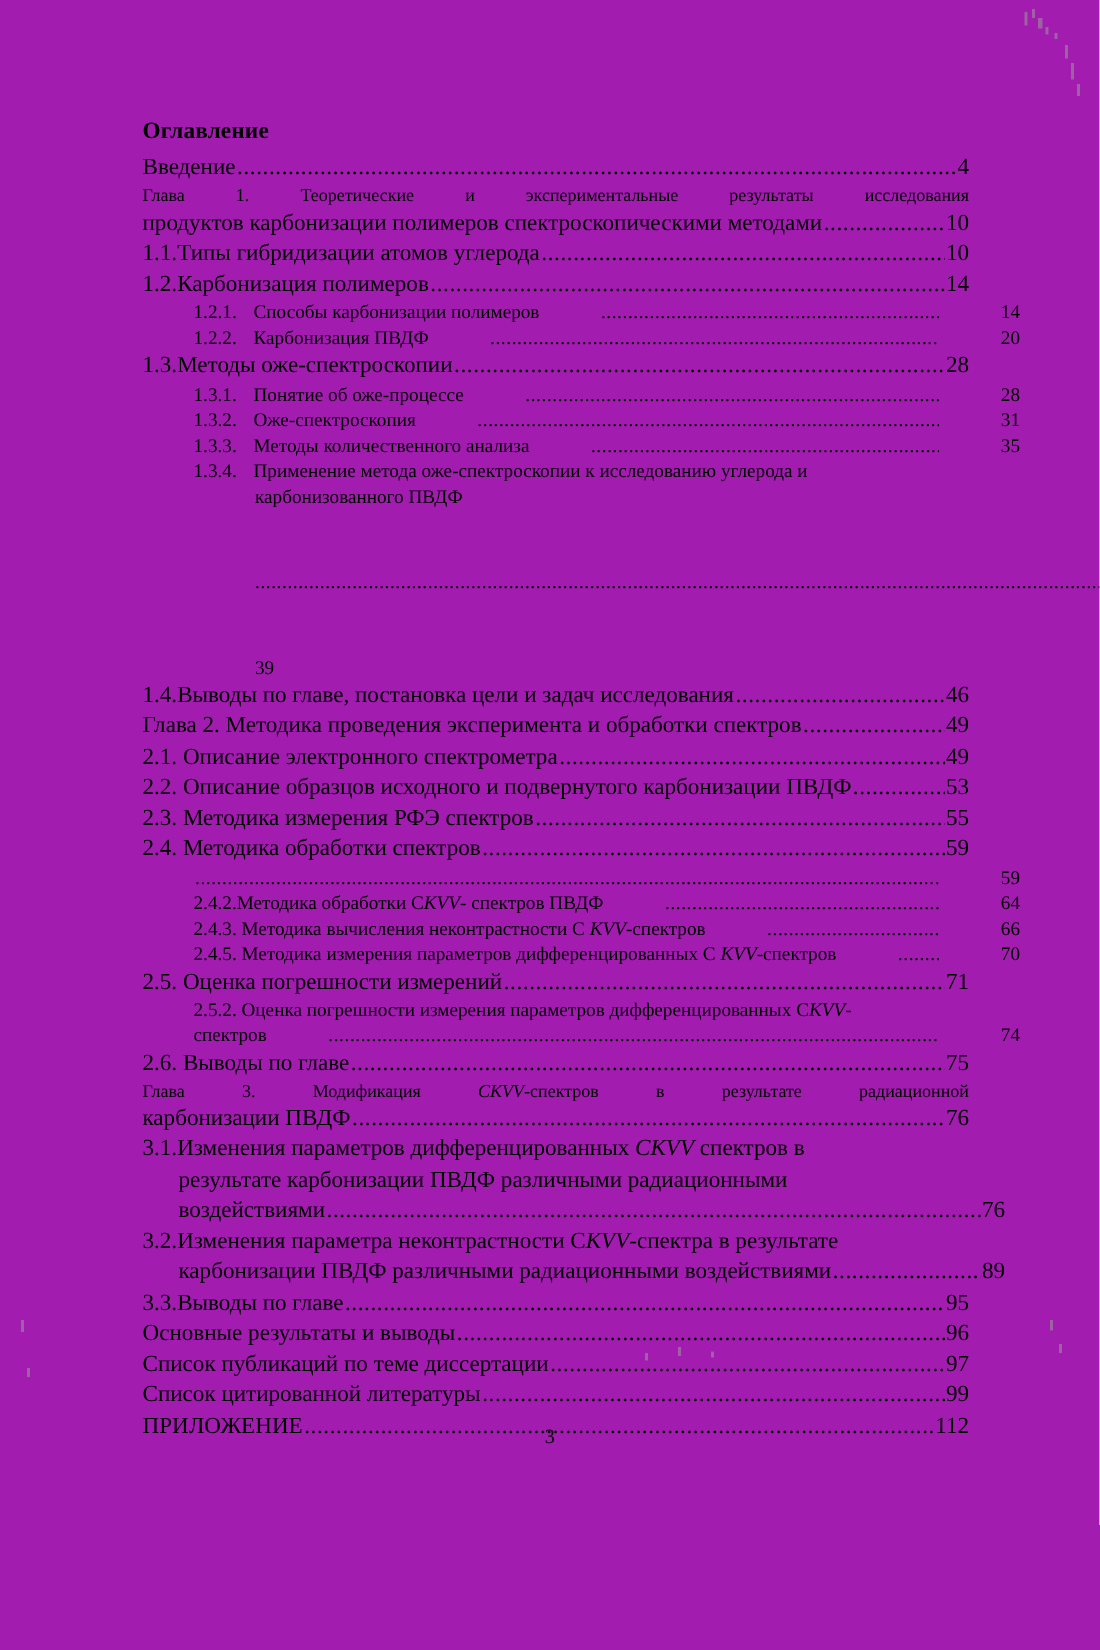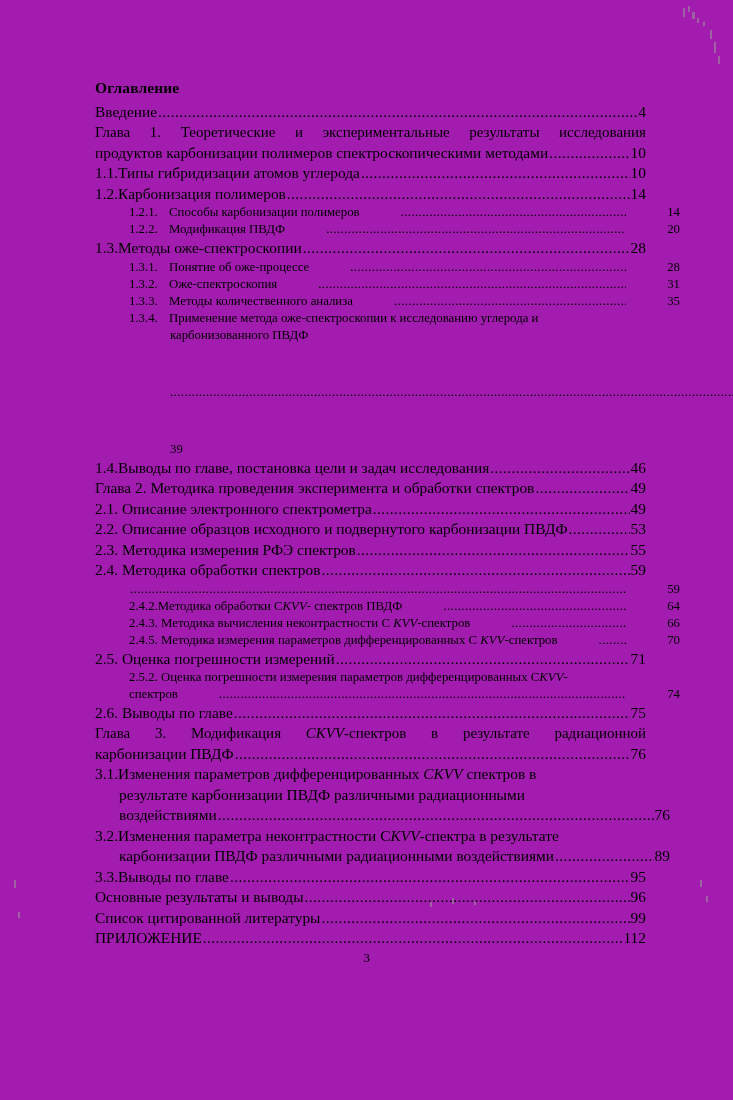--- a/index.html
+++ b/index.html
@@ -95,7 +95,7 @@
 
   
   .just {
-    font-size: 15px;
+    font-size: 12px;
     line-height: 1.33;
     text-align: justify;
     text-align-last: justify;

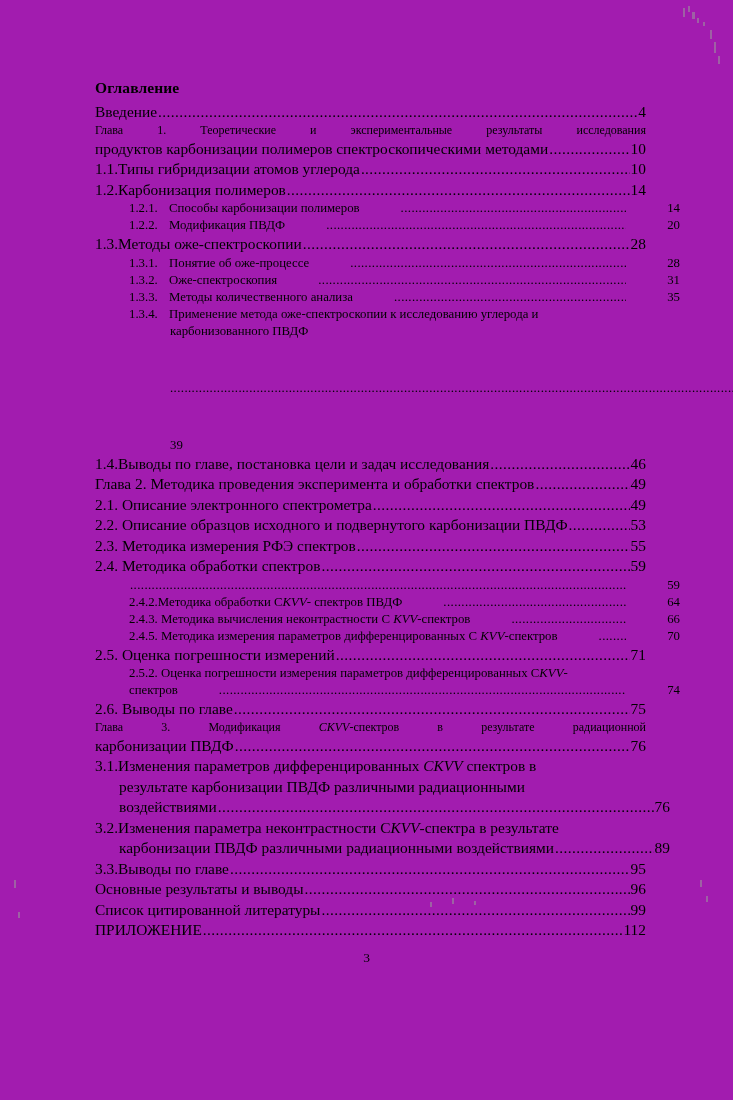--- a/index.html
+++ b/index.html
@@ -173,7 +173,7 @@
     </div>
 
     <div class="row lv2">
-      <span class="lbl"><span class="num">1.2.2.</span><span>Модификация ПВДФ</span></span>
+      <span class="lbl"><span class="num">1.2.2.</span><span>Карбонизация ПВДФ</span></span>
       <span class="leader"></span>
       <span class="pg">20</span>
     </div>

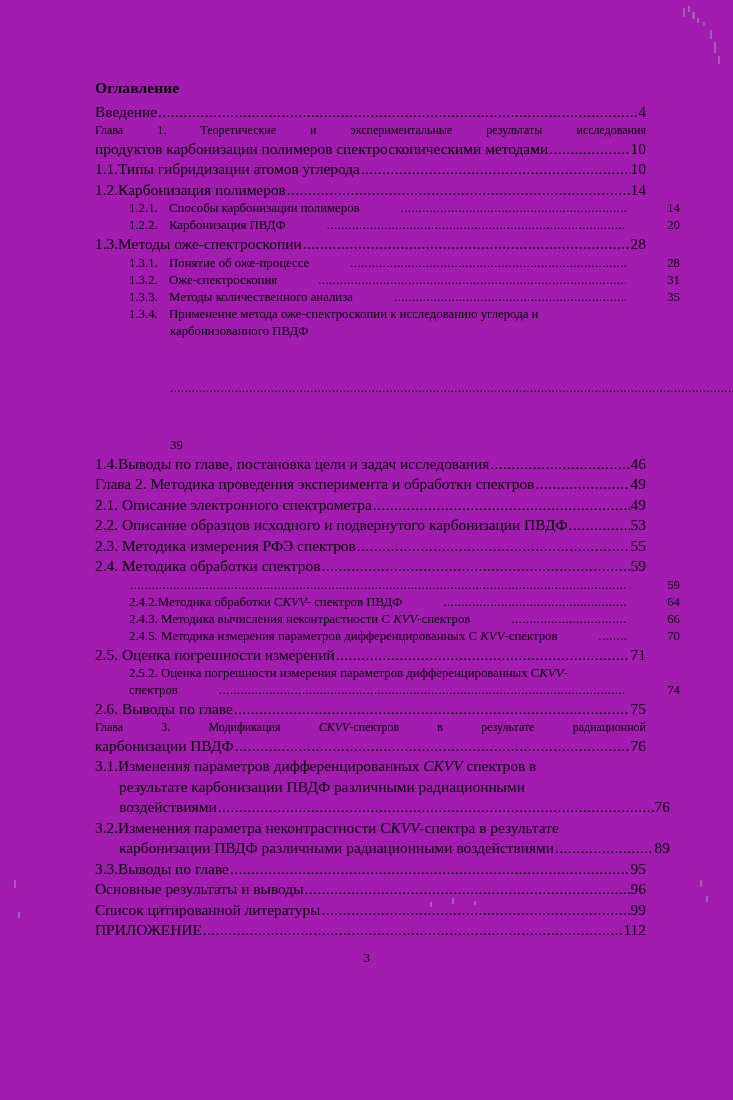--- a/index.html
+++ b/index.html
@@ -332,6 +332,11 @@
       <span class="pg">96</span>
     </div>
 
+    <div class="row lv1">
+      <span class="lbl">Список публикаций по теме диссертации</span>
+      <span class="leader"></span>
+      <span class="pg">97</span>
+    </div>
 
     <div class="row lv1">
       <span class="lbl">Список цитированной литературы</span>

